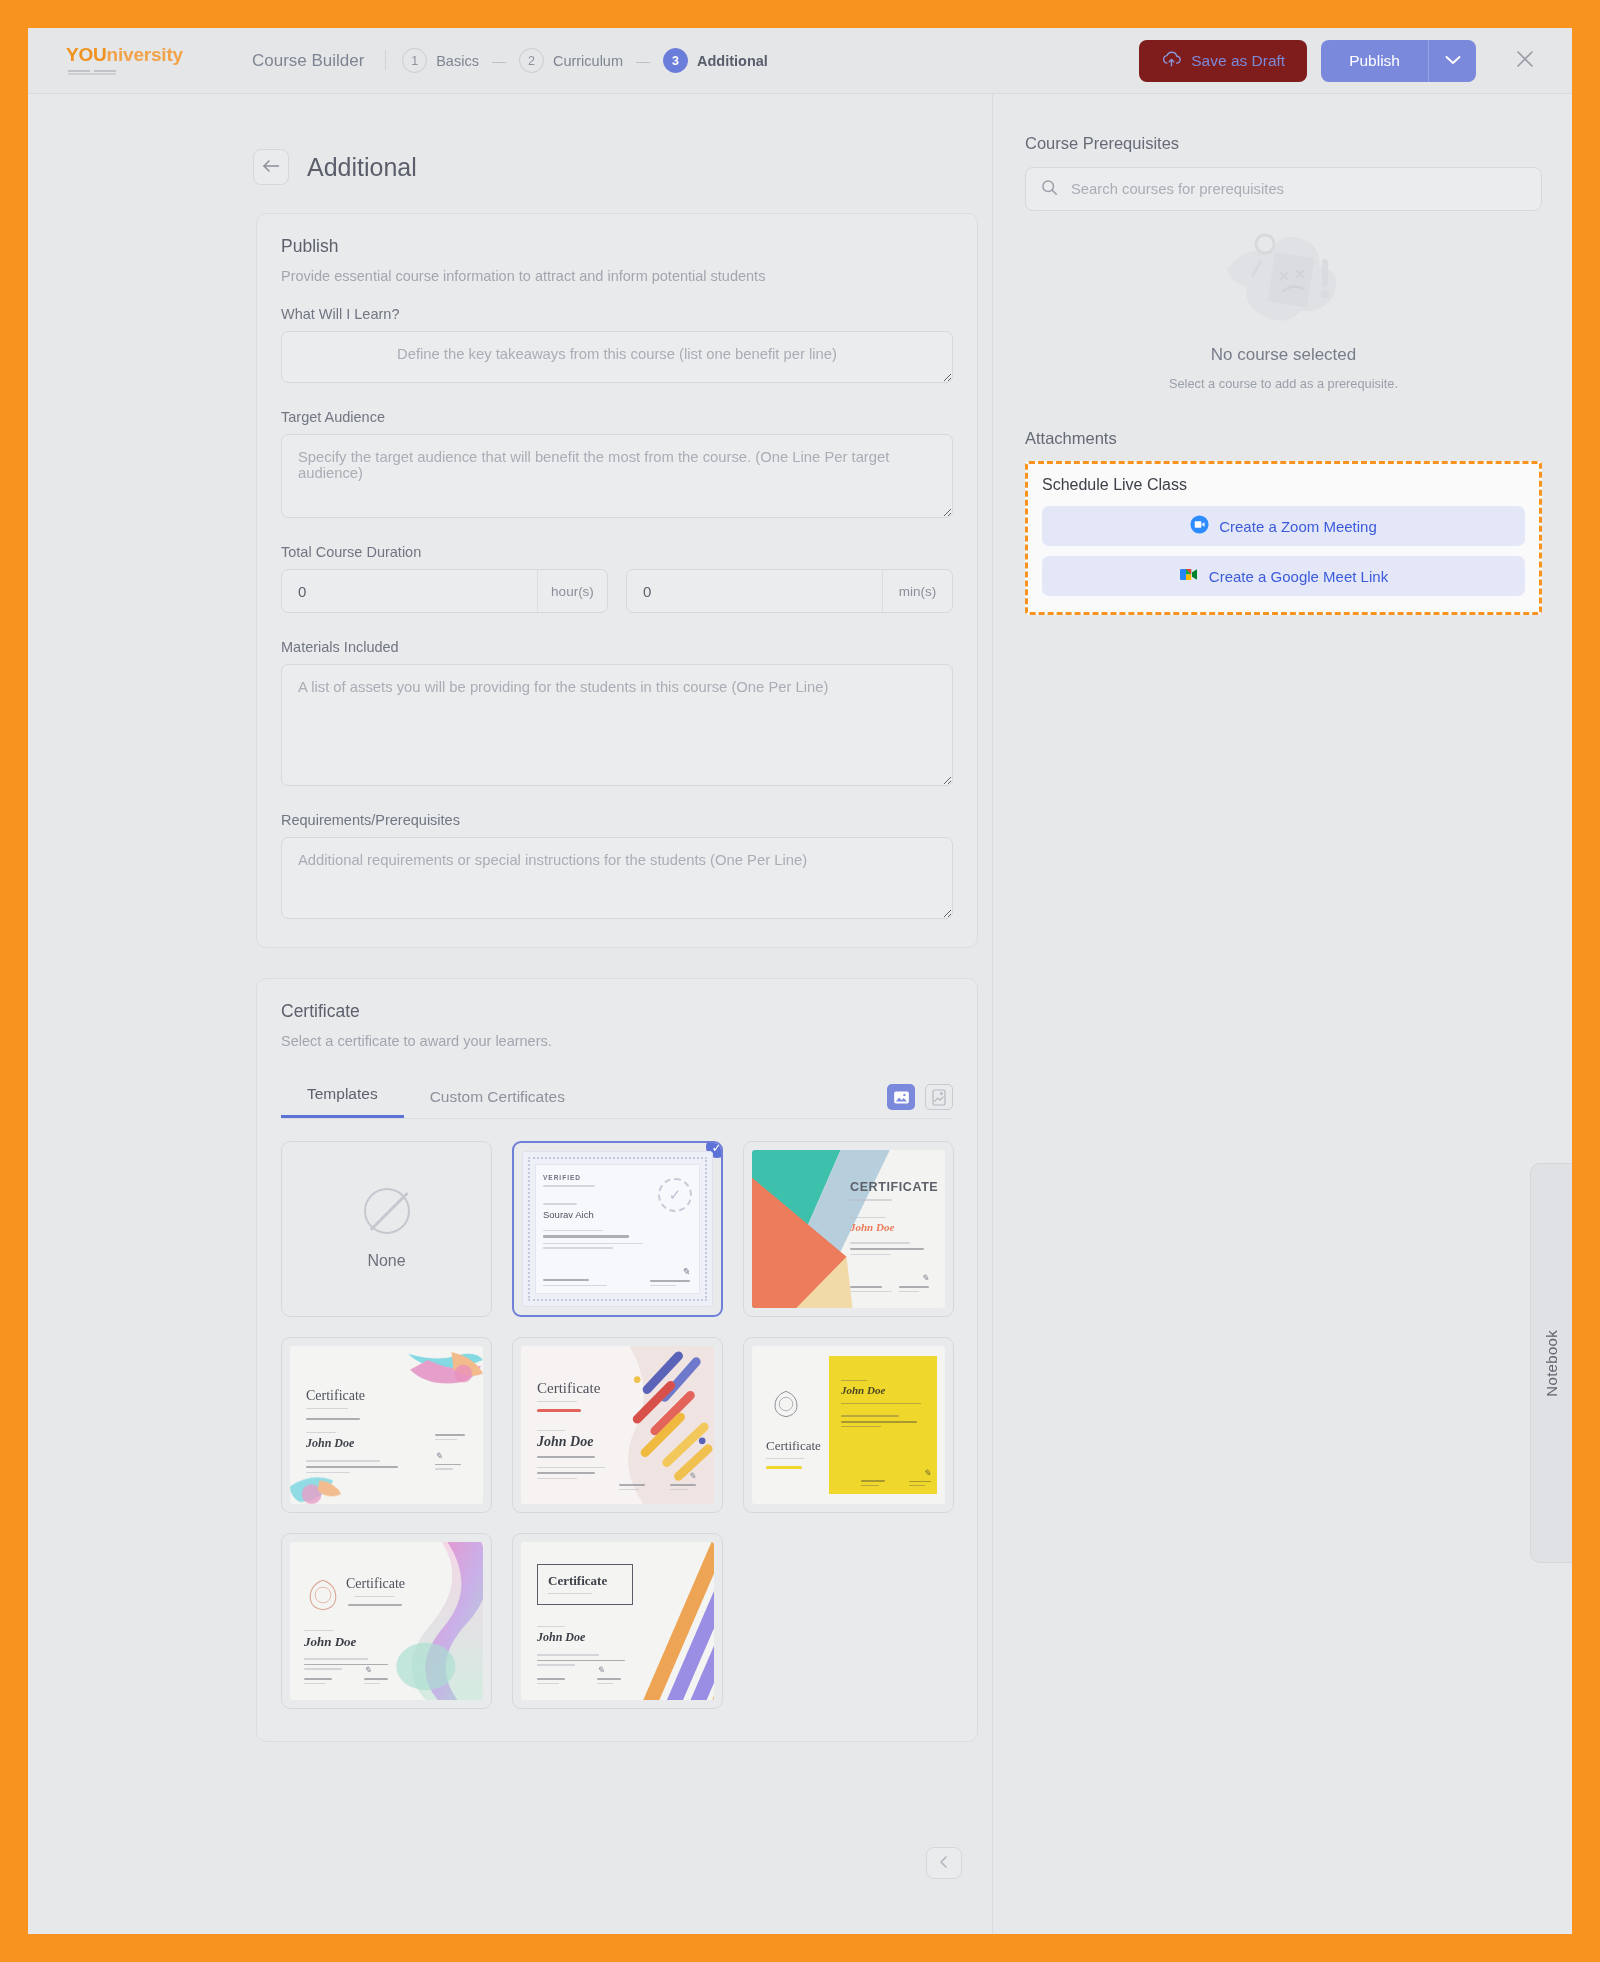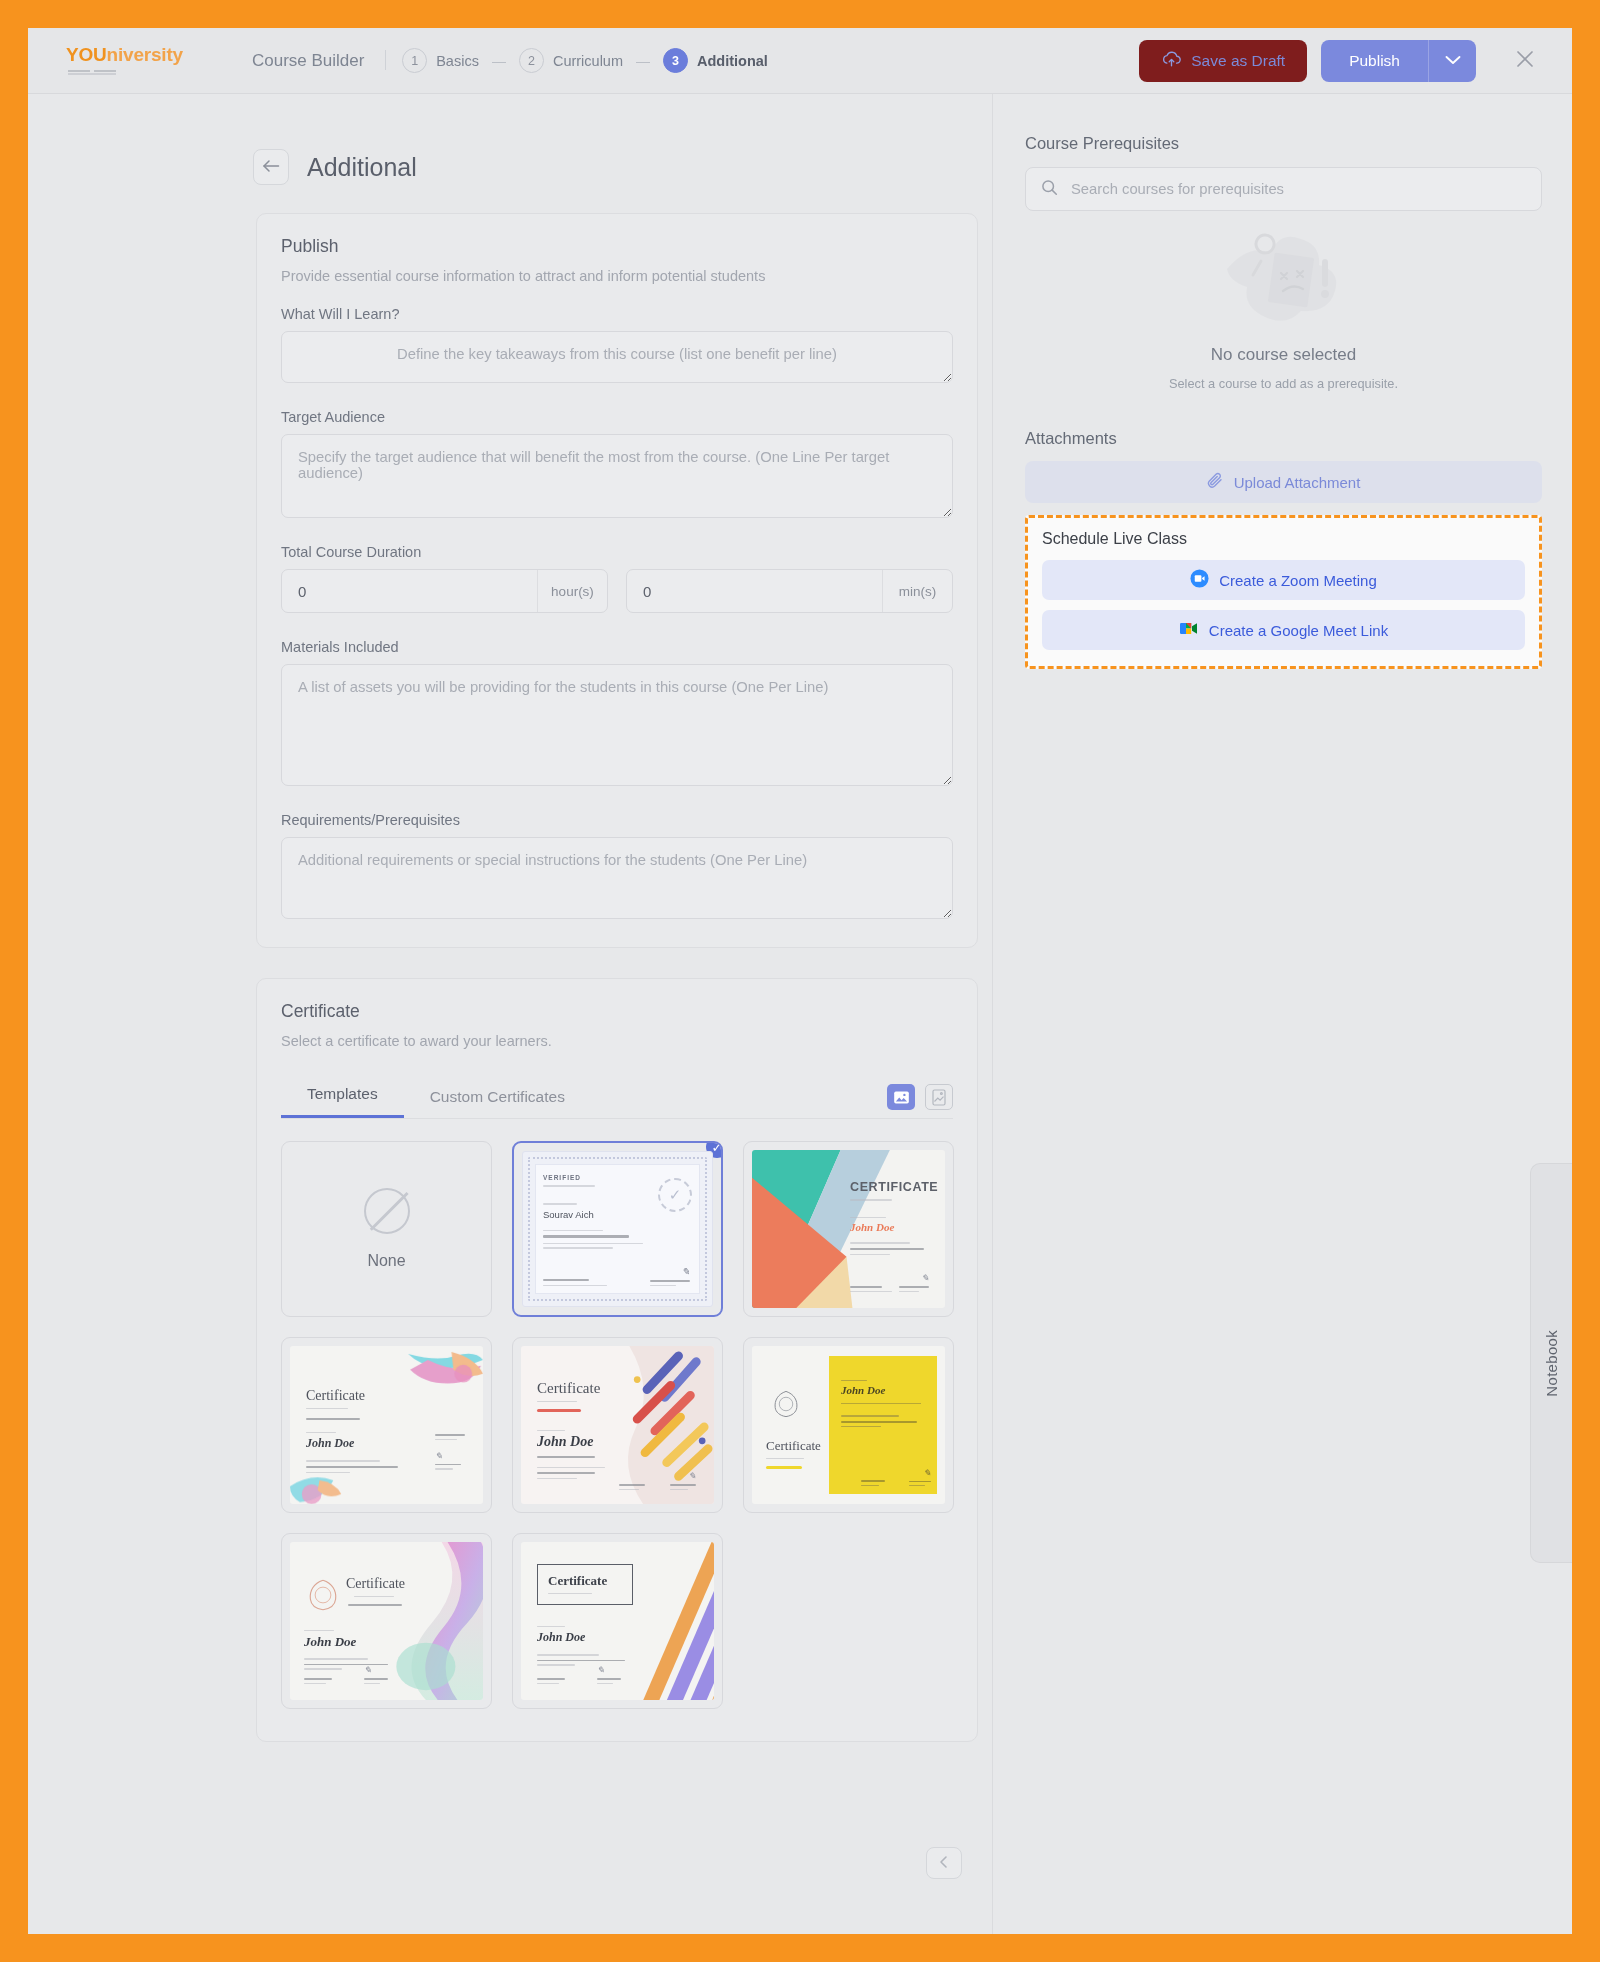--- a/index.html
+++ b/index.html
@@ -719,14 +719,6 @@
       </div>
 
       <div class="rp-title2">Attachments</div>
-      <button class="upload-btn">
-        <span>
-          <svg width="17" height="17" viewBox="0 0 18 18" fill="none" stroke="#8b9ae0" stroke-width="1.5" stroke-linecap="round" stroke-linejoin="round">
-              <path d="M14.8 8.2 8.1 14.9a3.9 3.9 0 0 1-5.5-5.5l7-7a2.6 2.6 0 0 1 3.7 3.7l-7 7a1.3 1.3 0 0 1-1.9-1.9l6.4-6.4"></path>
-            </svg>
-        </span>
-        <span>Upload Attachment</span>
-      </button>
 
       <div class="live-class">
         <div class="lc-title">Schedule Live Class</div>

